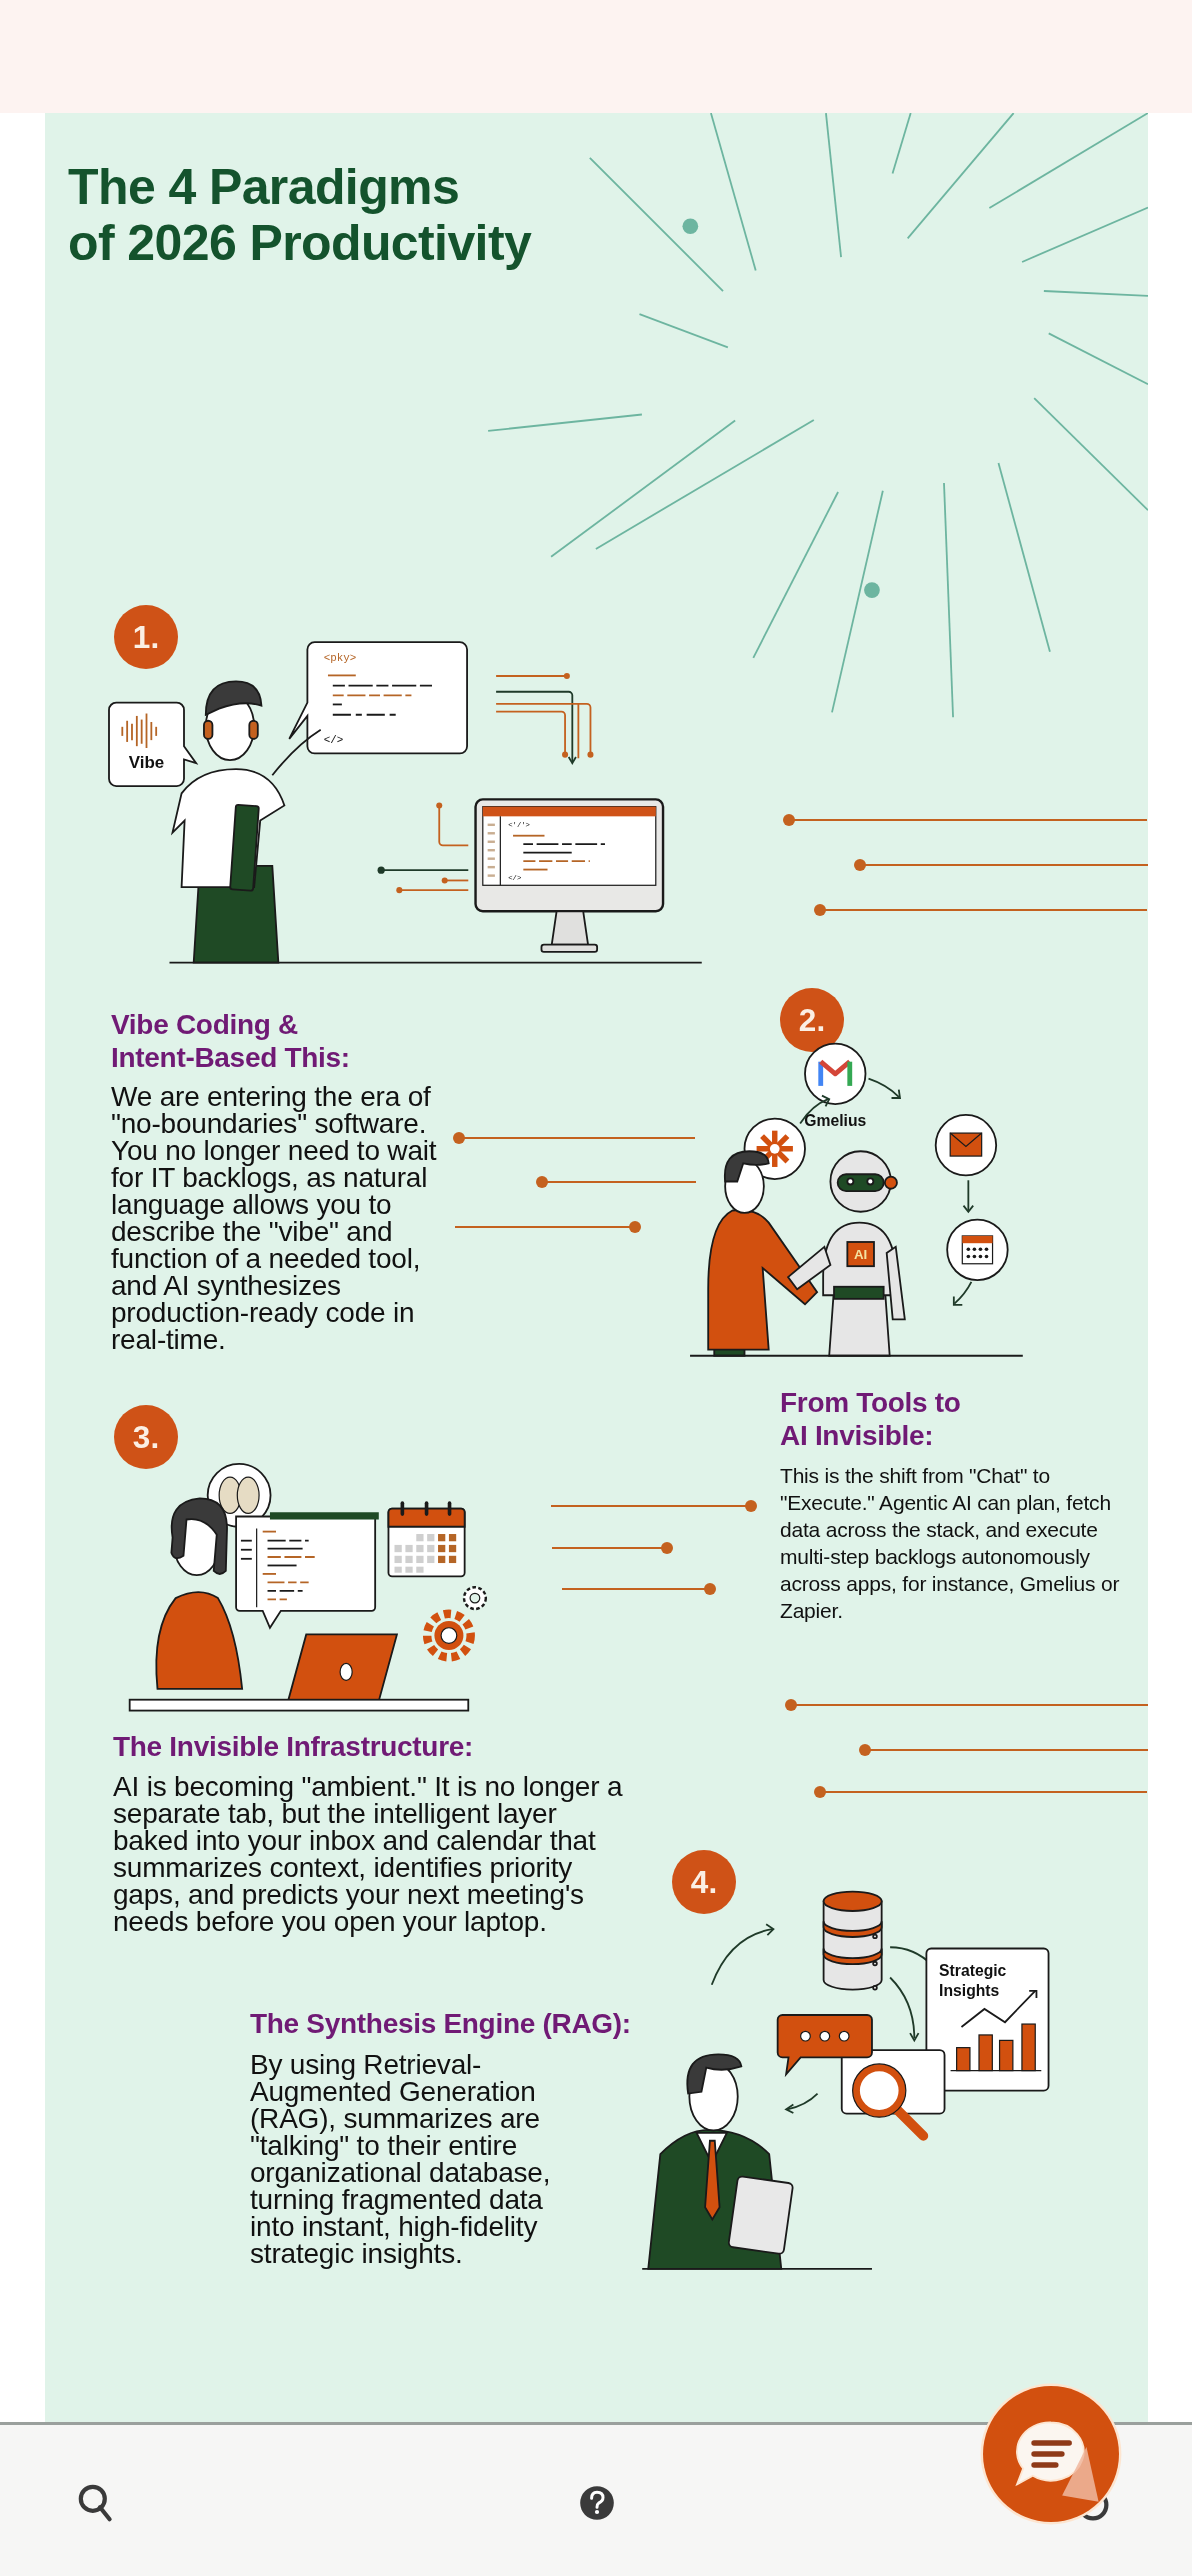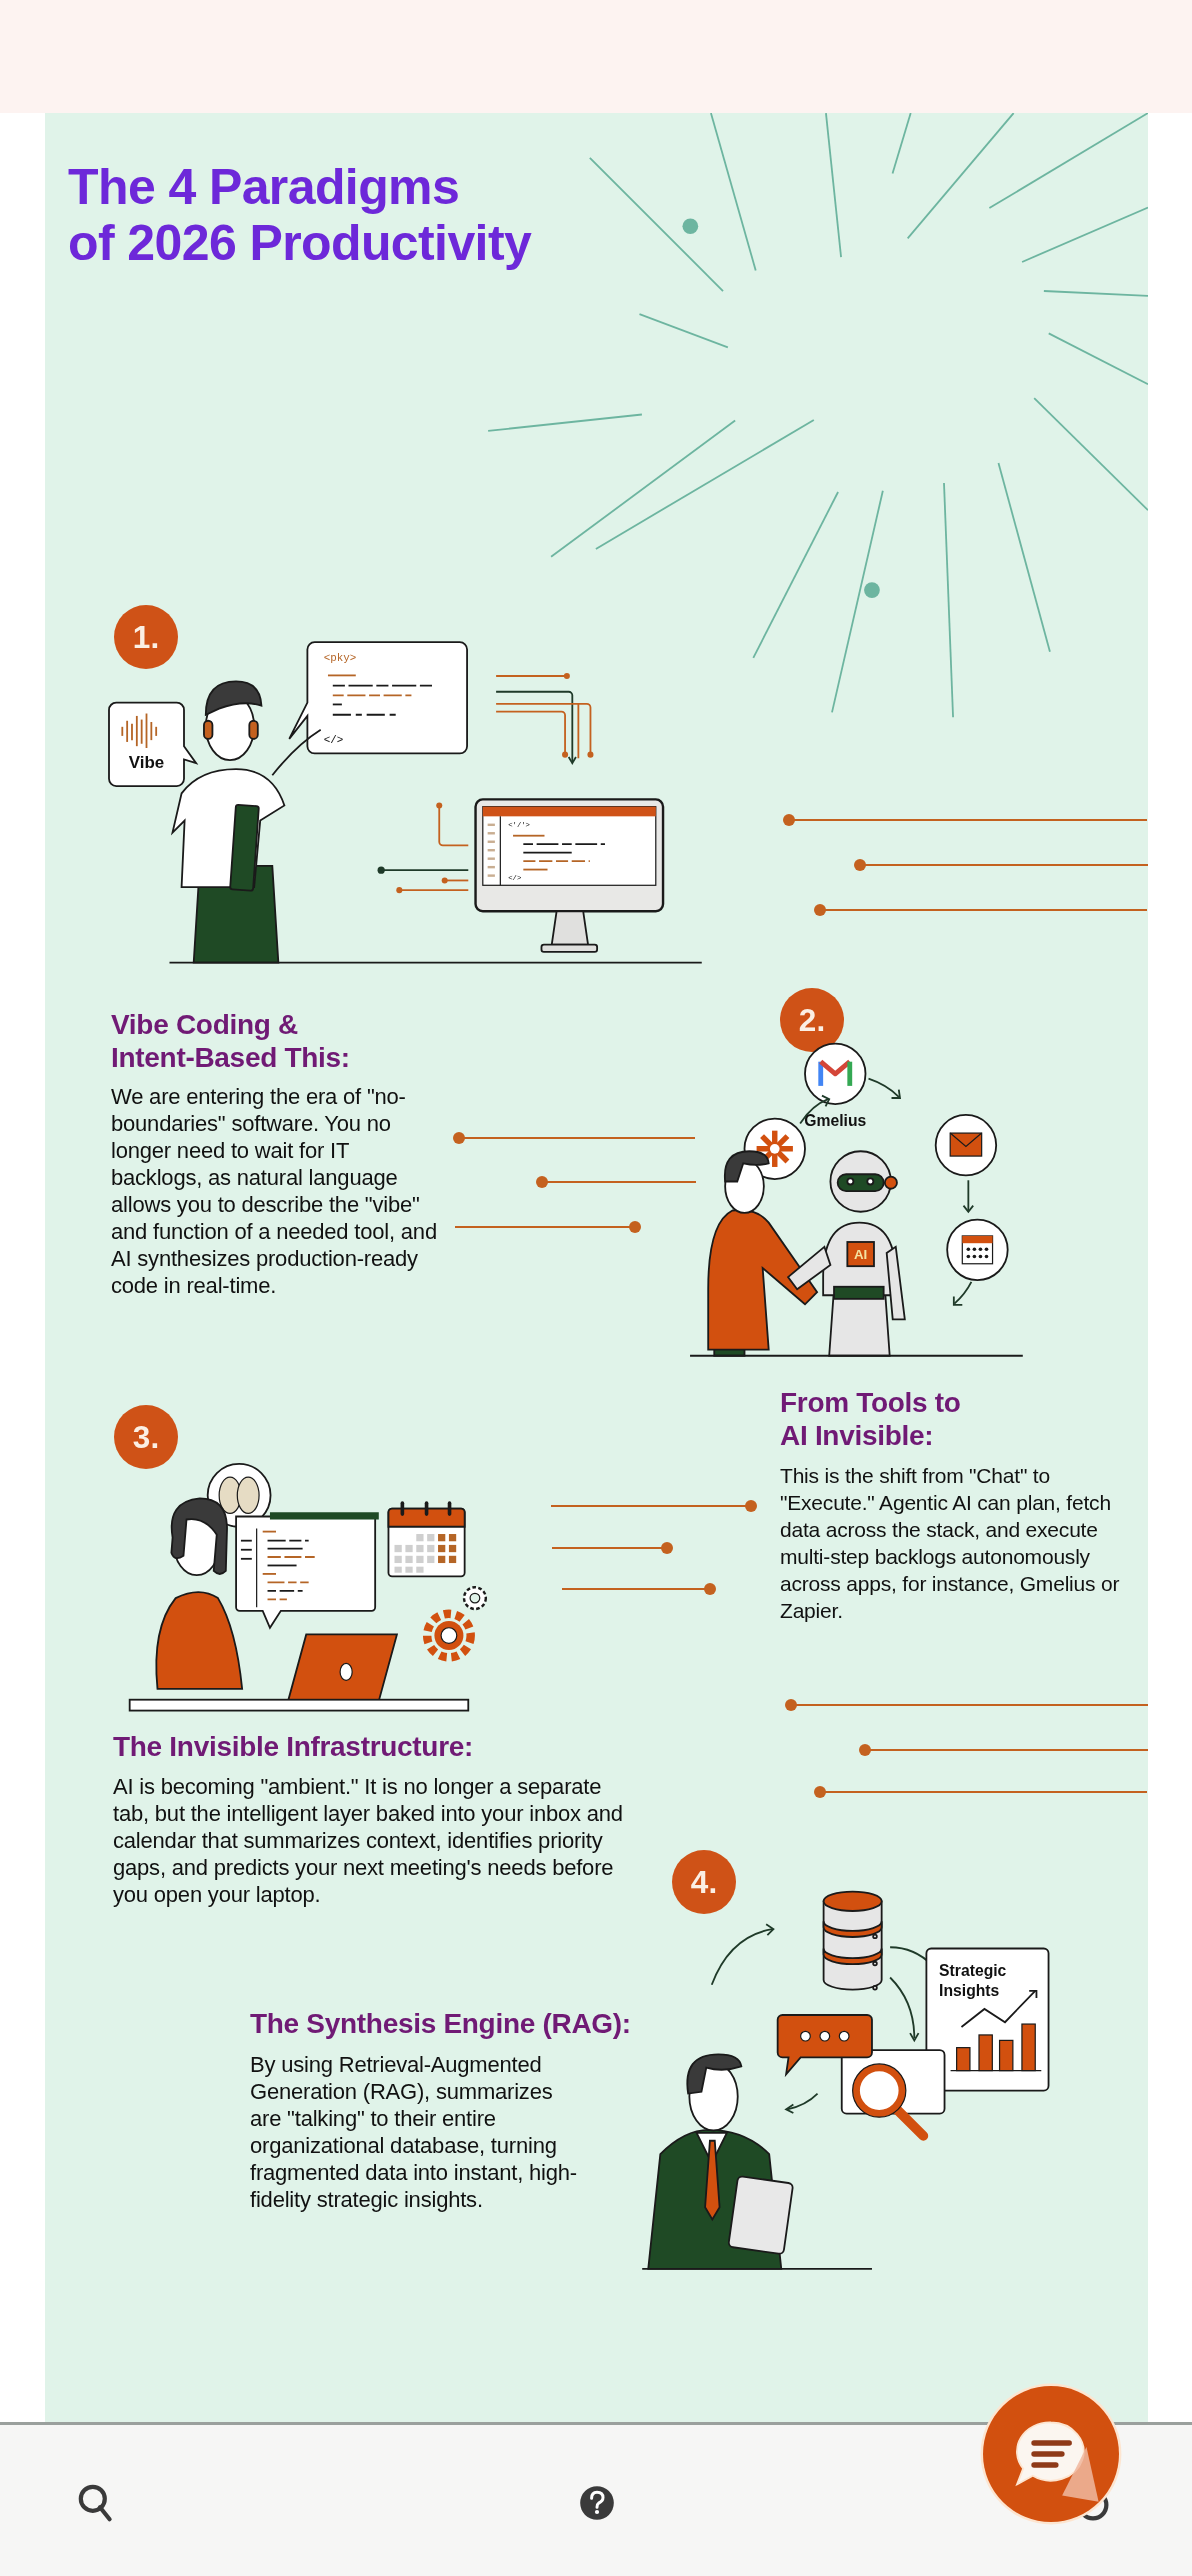--- a/index.html
+++ b/index.html
@@ -22,7 +22,7 @@
   .title {
     position: absolute; left: 68px; top: 159px;
     font-size: 50px; font-weight: 700; line-height: 56px;
-    color: #6d28d9; letter-spacing: -0.6px;
+    color: #14532d; letter-spacing: -0.6px;
   }
   .badge {
     position: absolute; width: 64px; height: 64px; border-radius: 50%;

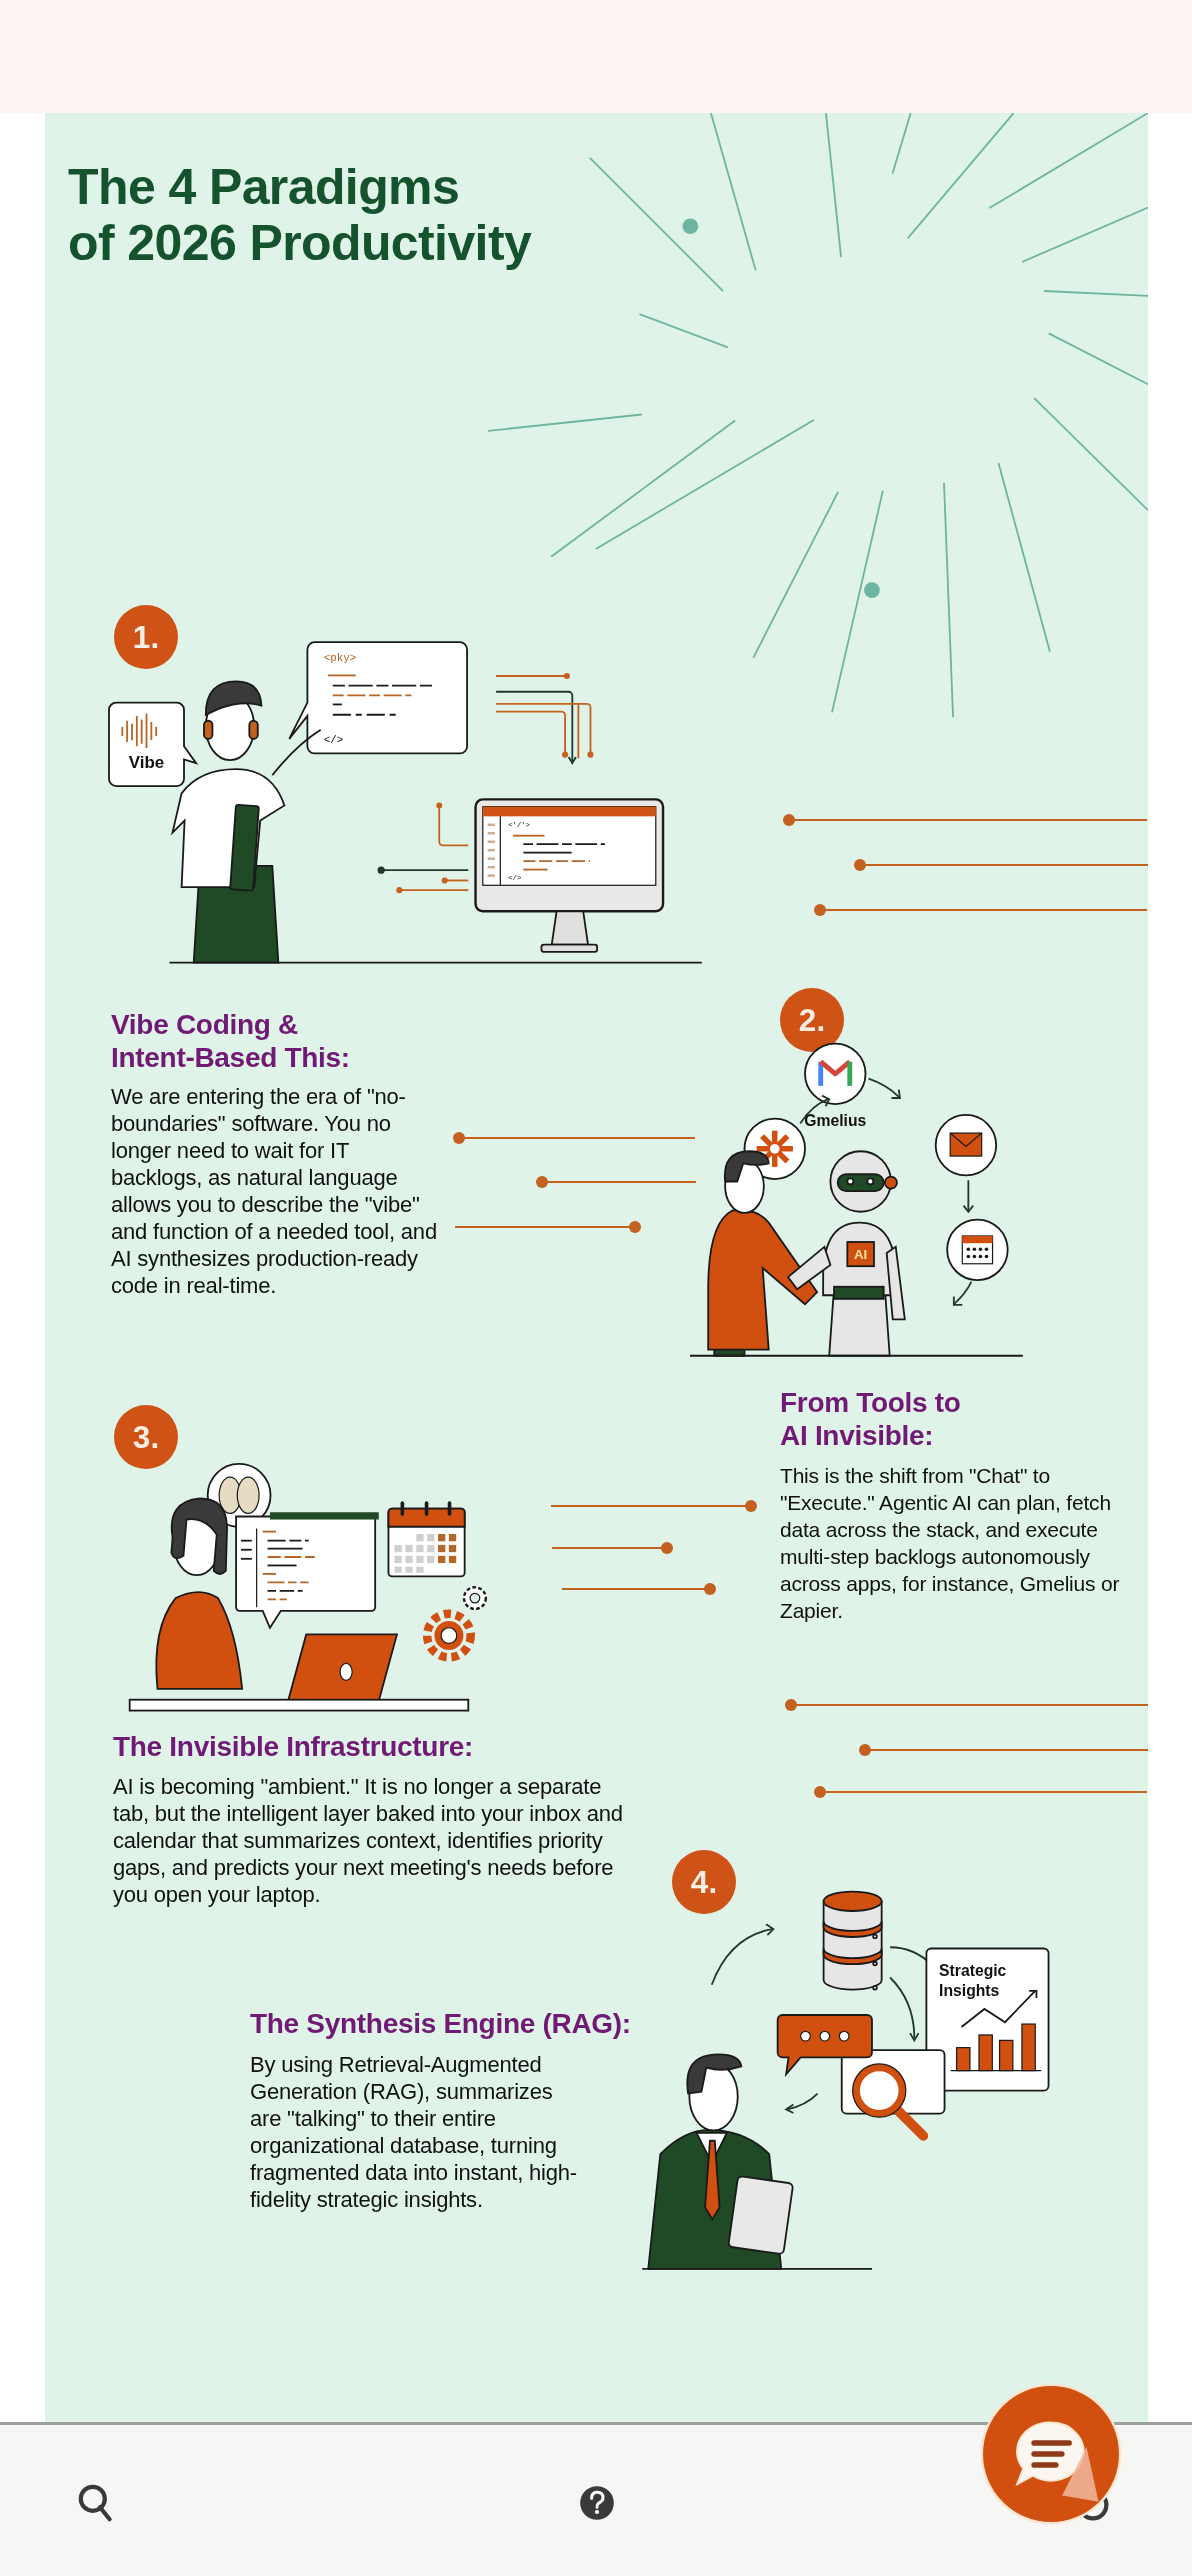--- a/index.html
+++ b/index.html
@@ -34,7 +34,7 @@
     font-size: 28px; line-height: 33px; letter-spacing: -0.3px;
   }
   .body-text {
-    position: absolute; font-size: 22px; line-height: 27px; color: #111;
+    position: absolute; font-size: 28px; line-height: 27px; color: #111;
     letter-spacing: -0.2px;
   }
   .connector { position: absolute; height: 2.4px; background: #c4611f; }

